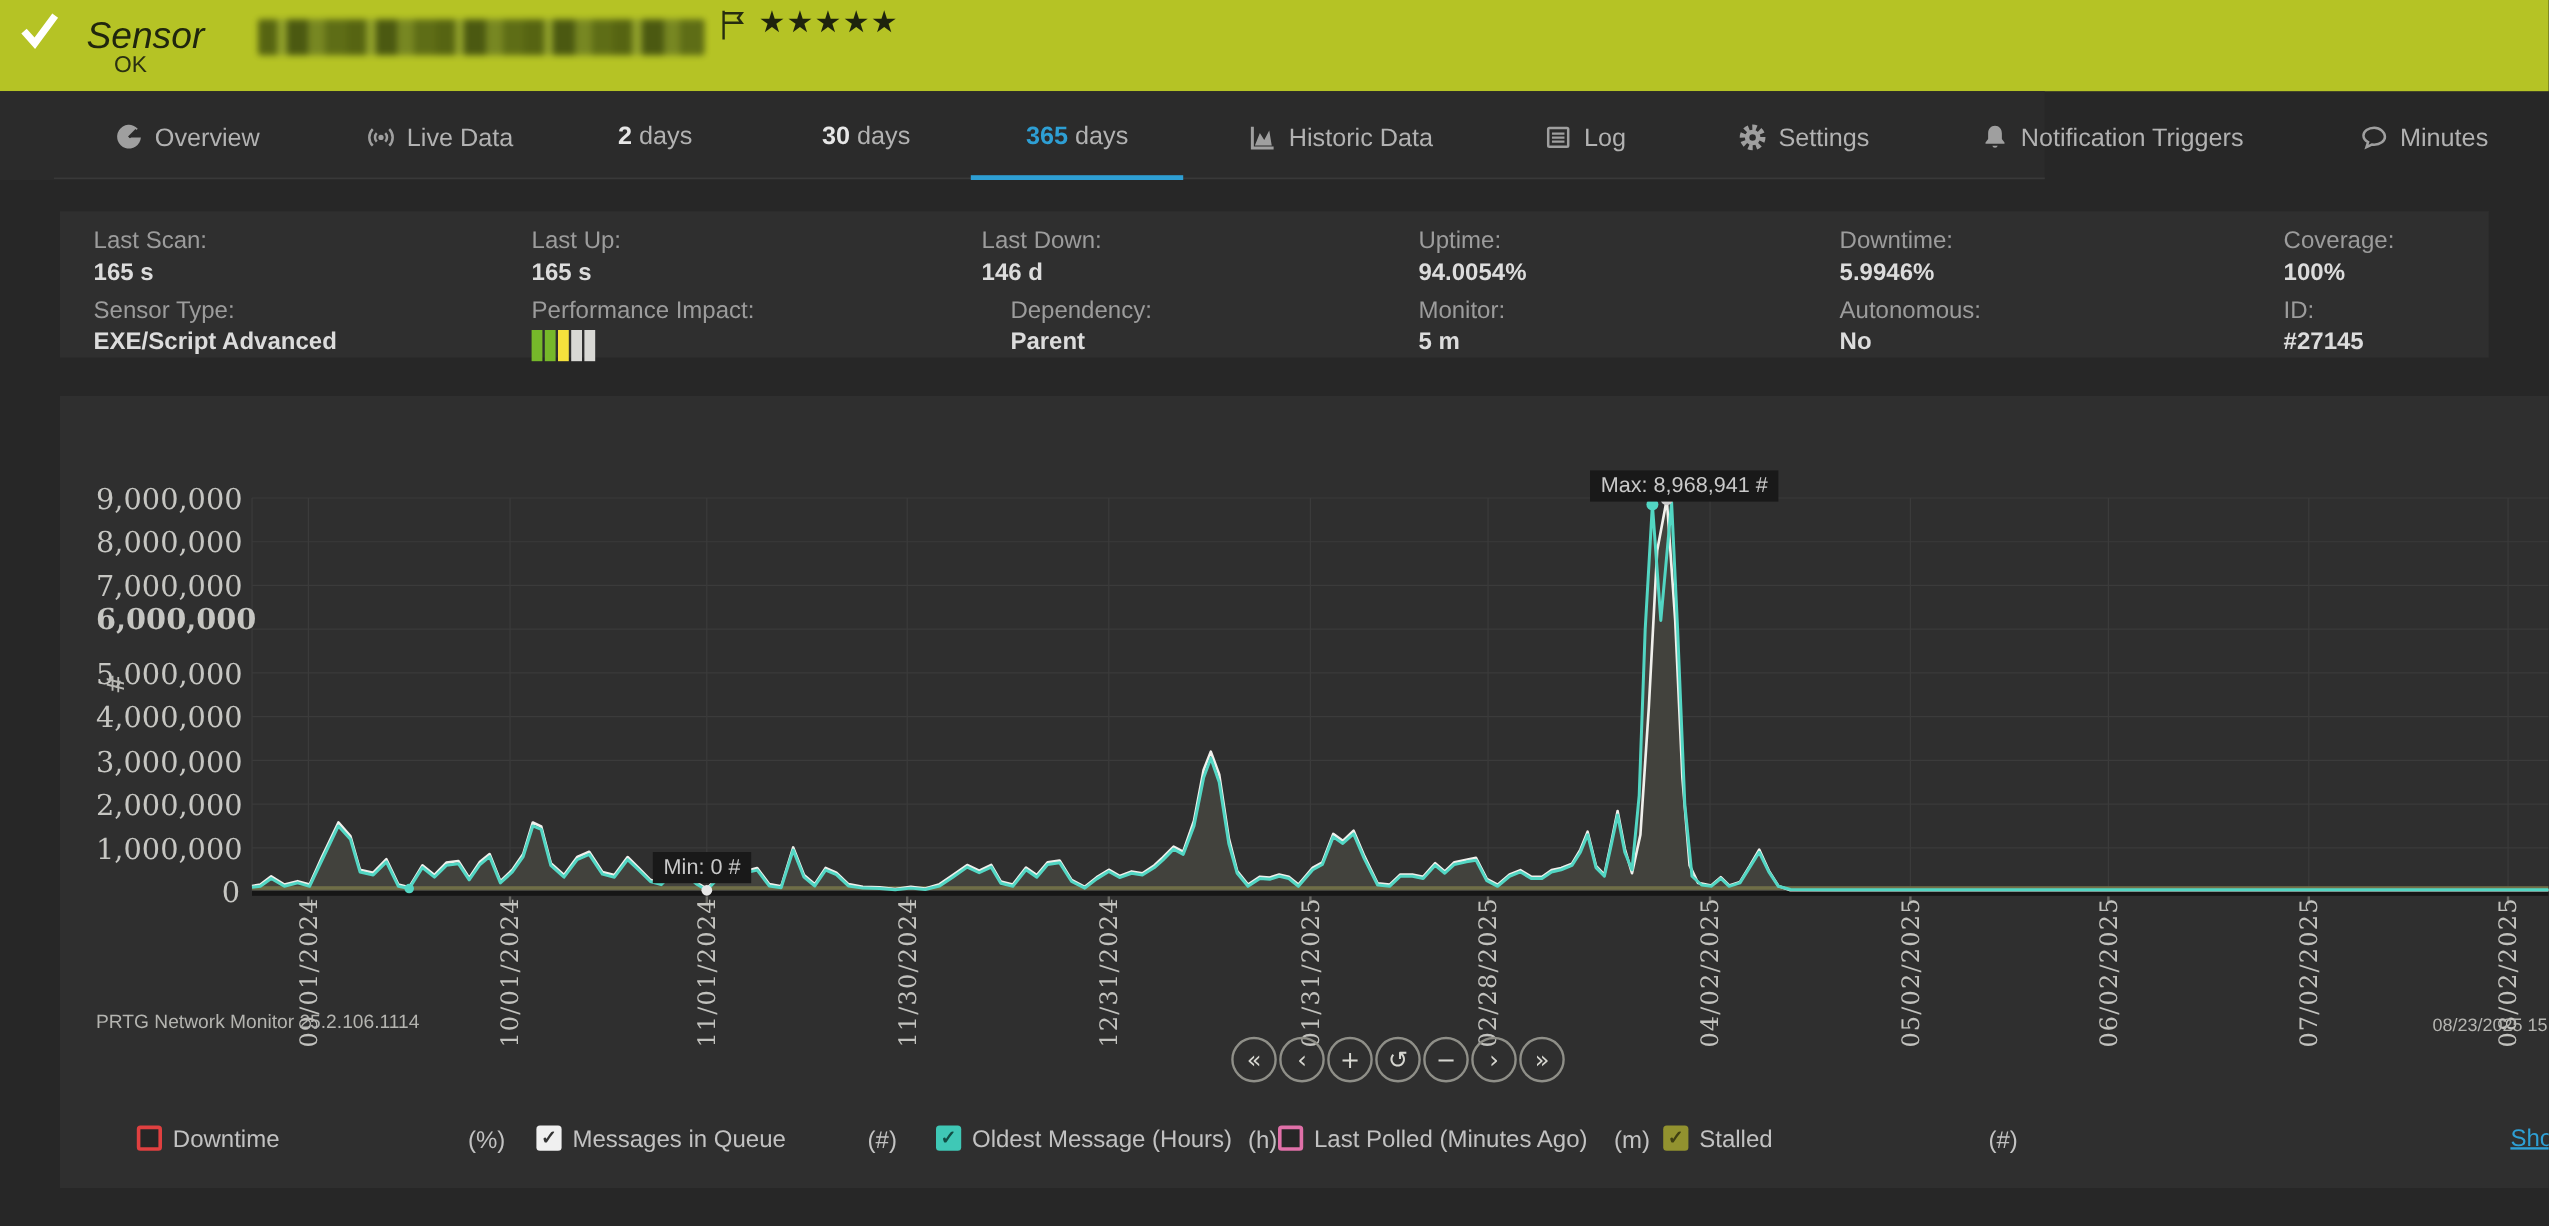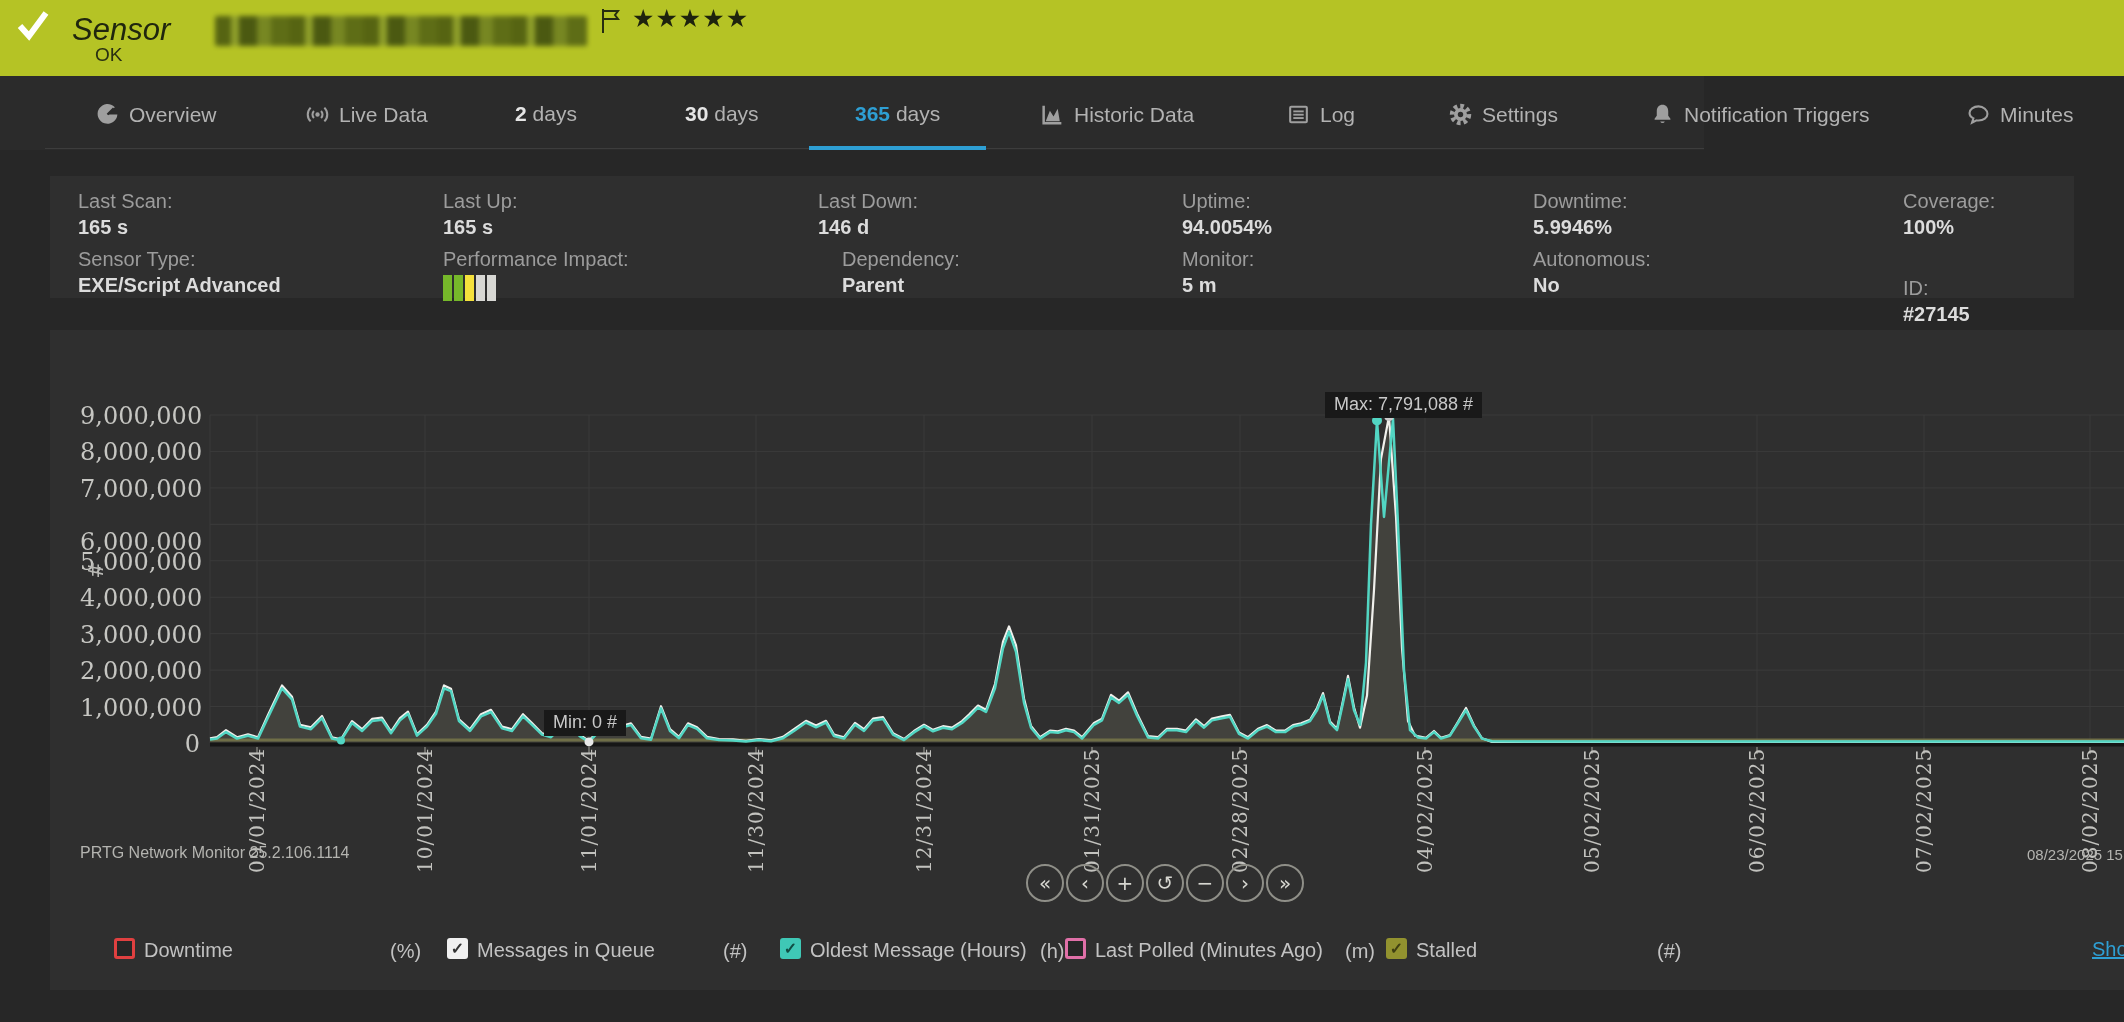--- a/index.html
+++ b/index.html
@@ -173,7 +173,7 @@
       <div class="lbl">Autonomous:</div>
       <div class="val">No</div>
     </div>
-    <div class="cell" style="left: 1853px; top: 72px; margin-top: 29px;">
+    <div class="cell" style="left: 1853px; top: 72px;">
       <div class="lbl">ID:</div>
       <div class="val">#27145</div>
     </div>

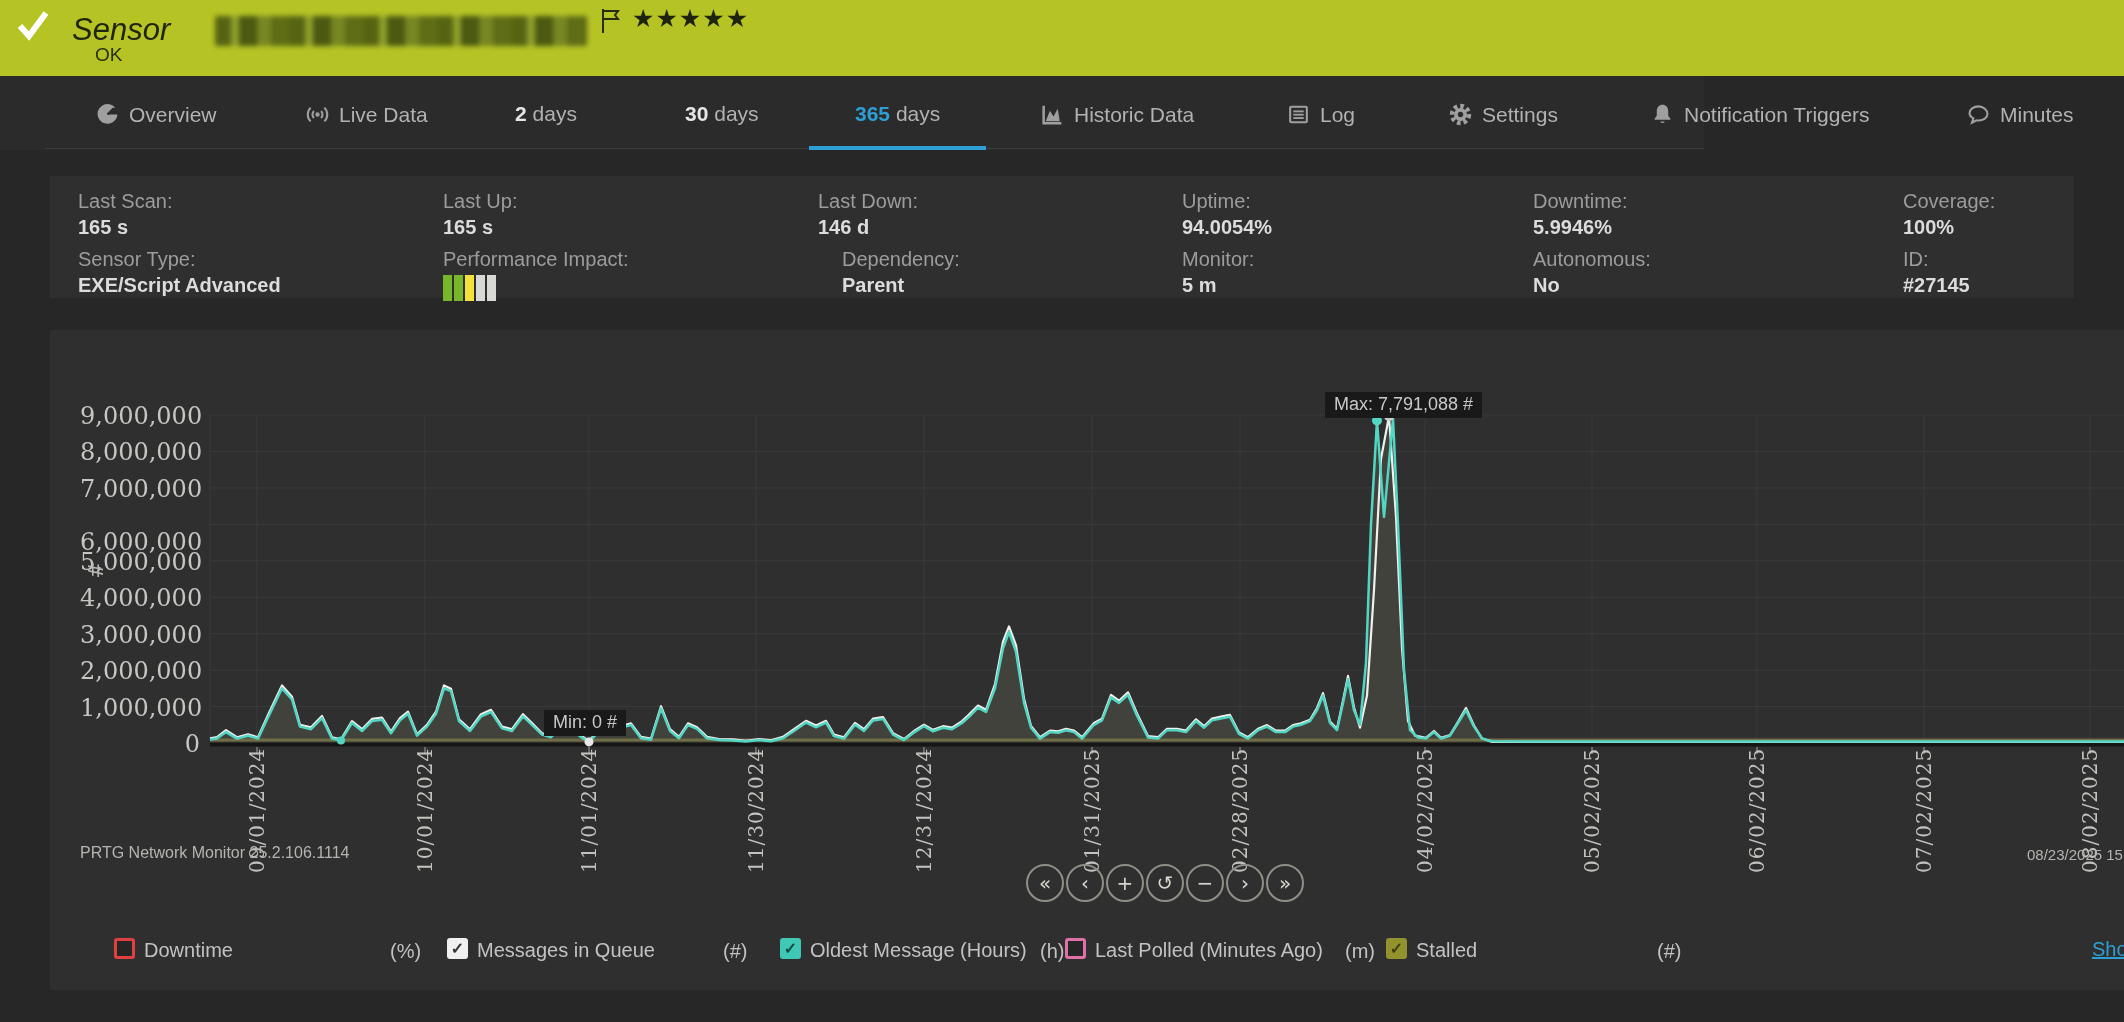--- a/index.html
+++ b/index.html
@@ -253,7 +253,7 @@
       <div class="xlab" style="left: 1862px; top: 543px;">07/02/2025</div>
       <div class="xlab" style="left: 2028px; top: 543px;">08/02/2025</div>
     </div>
-  <div class="tt" id="tt-max">Max: 7,791,088 #</div>
+  <div class="tt" id="tt-max">Max: 8,968,941 #</div>
   <div class="tt" id="tt-min">Min: 0 #</div>
   <div class="footer-left">PRTG Network Monitor 25.2.106.1114</div>
   <div class="footer-right">08/23/2025 15:58</div>

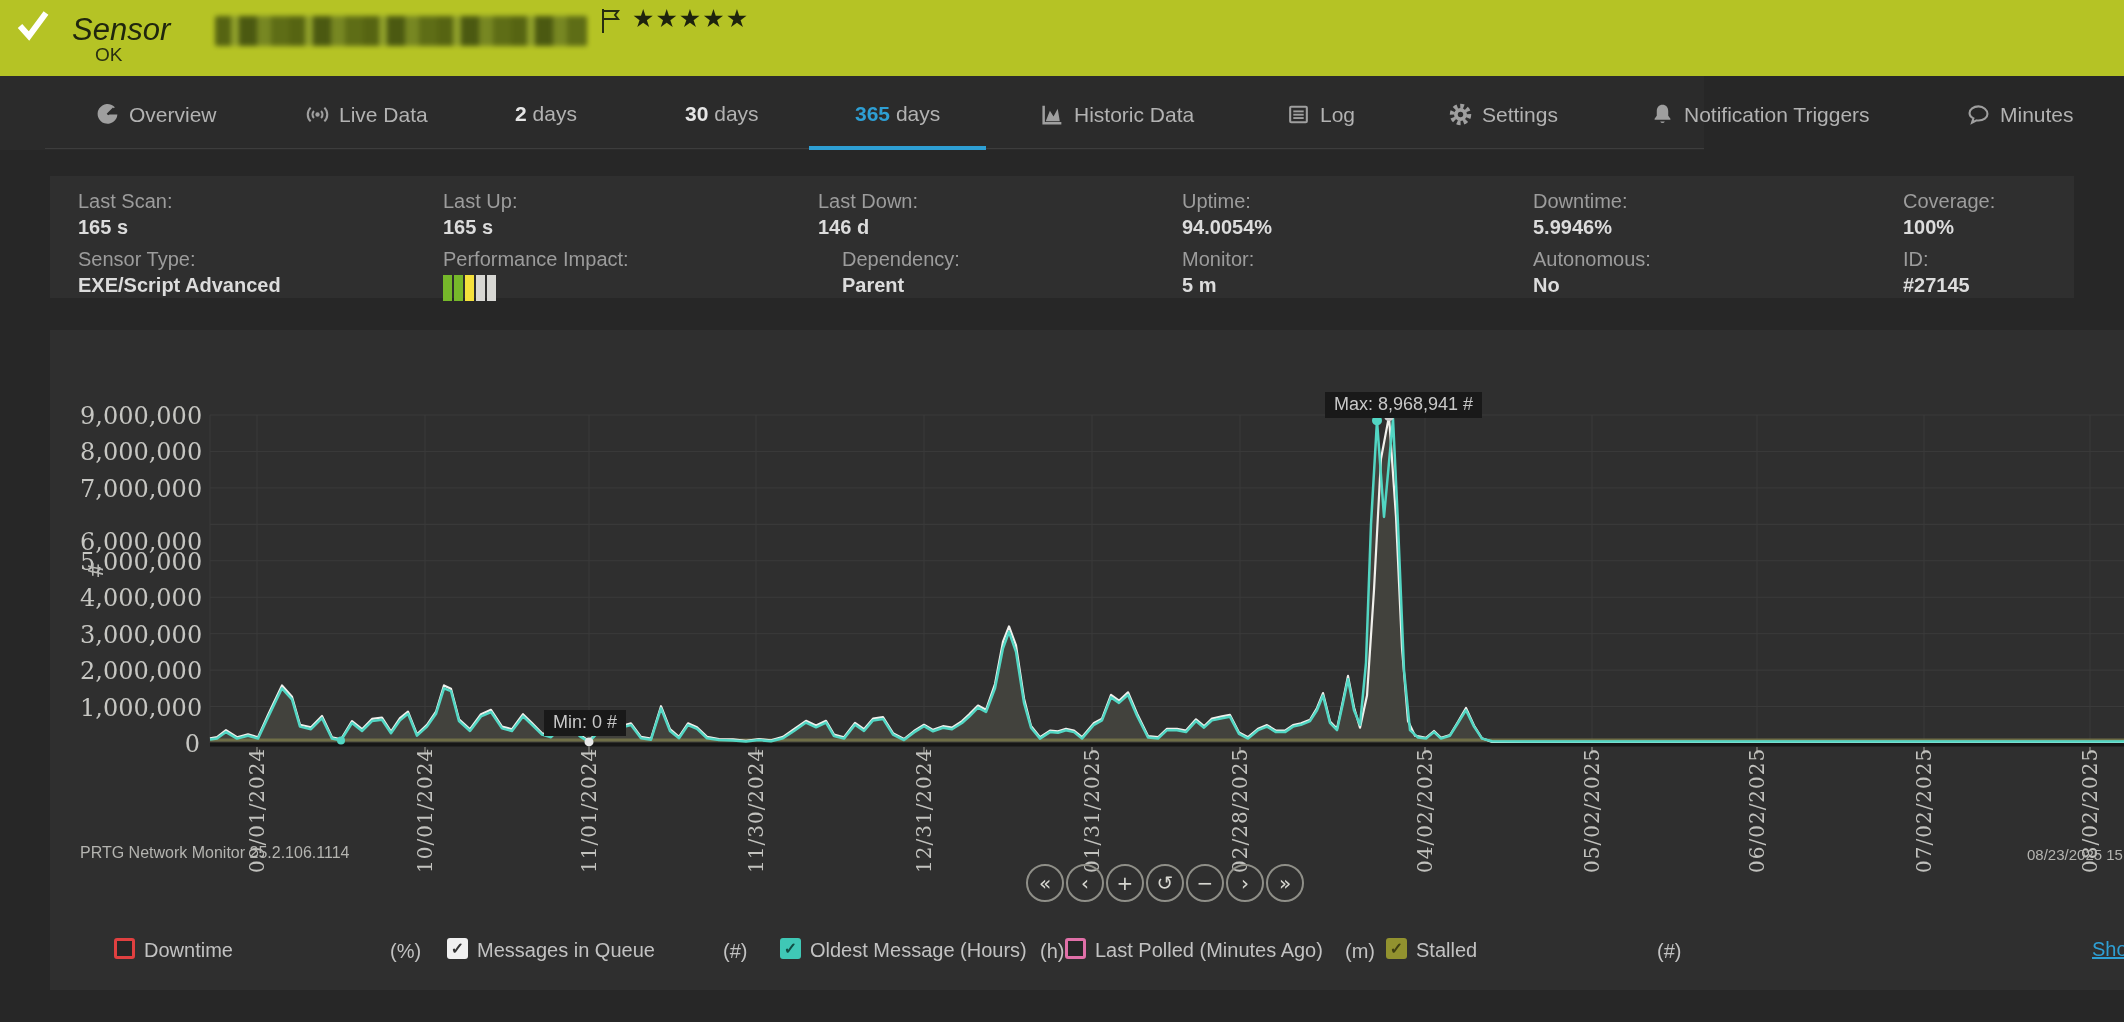--- a/index.html
+++ b/index.html
@@ -230,7 +230,7 @@
       <div class="ylab" style="top: 72px;">9,000,000</div>
       <div class="ylab" style="top: 108.444px;">8,000,000</div>
       <div class="ylab" style="top: 144.889px;">7,000,000</div>
-      <div class="ylab" style="top: 198px;">6,000,000</div>
+      <div class="ylab" style="top: 171px; font-weight: bold;">6,000,000</div>
       <div class="ylab" style="top: 217.778px;">5,000,000</div>
       <div class="ylab" style="top: 254.222px;">4,000,000</div>
       <div class="ylab" style="top: 290.667px;">3,000,000</div>

